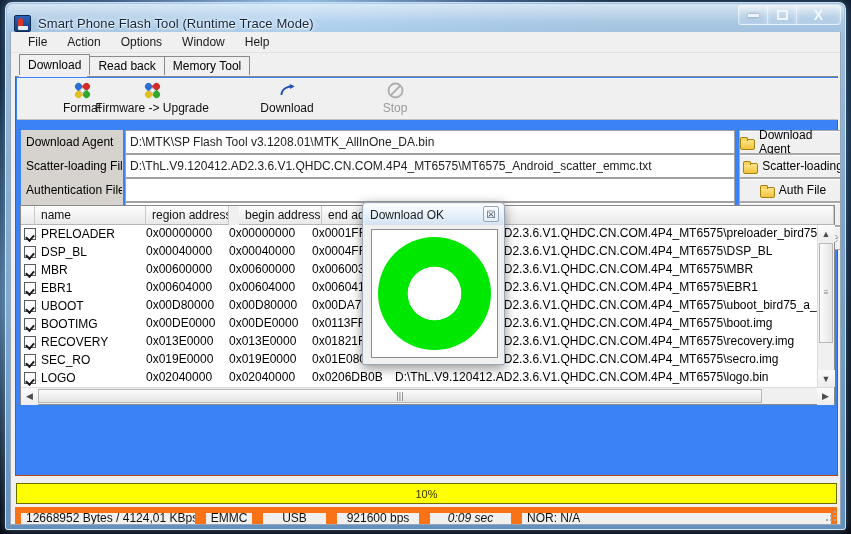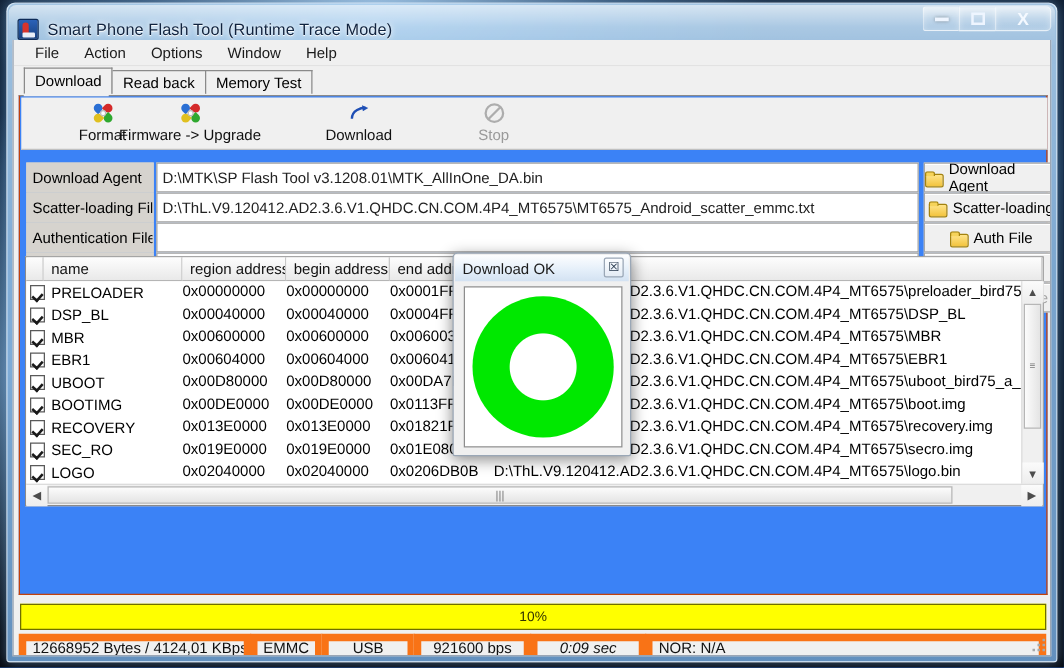--- a/index.html
+++ b/index.html
@@ -336,7 +336,7 @@
     <div id="tabstrip">
       <div class="tab active">Download</div>
       <div class="tab">Read back</div>
-      <div class="tab">Memory Test</div>
+      <div class="tab">Memory Tool</div>
     </div>
 
     <div id="tabpanel">

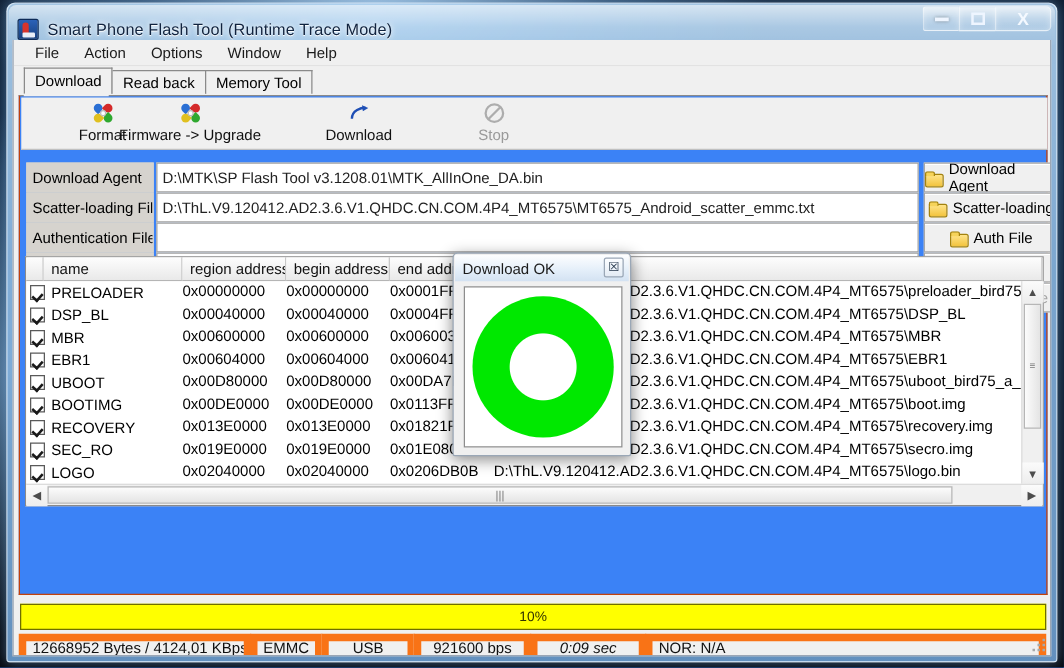--- a/index.html
+++ b/index.html
@@ -220,7 +220,7 @@
   .col.c0 { width: 14px; padding-left: 0; }
   .col.c1 { width: 111px; }
   .col.c2 { width: 83px; }
-  .col.c3 { width: 83px; }
+  .col.c3 { width: 83px; margin-left: 10px; }
   .col.c4 { width: 83px; }
   .col.c5 { flex: 1 1 auto; }
 

